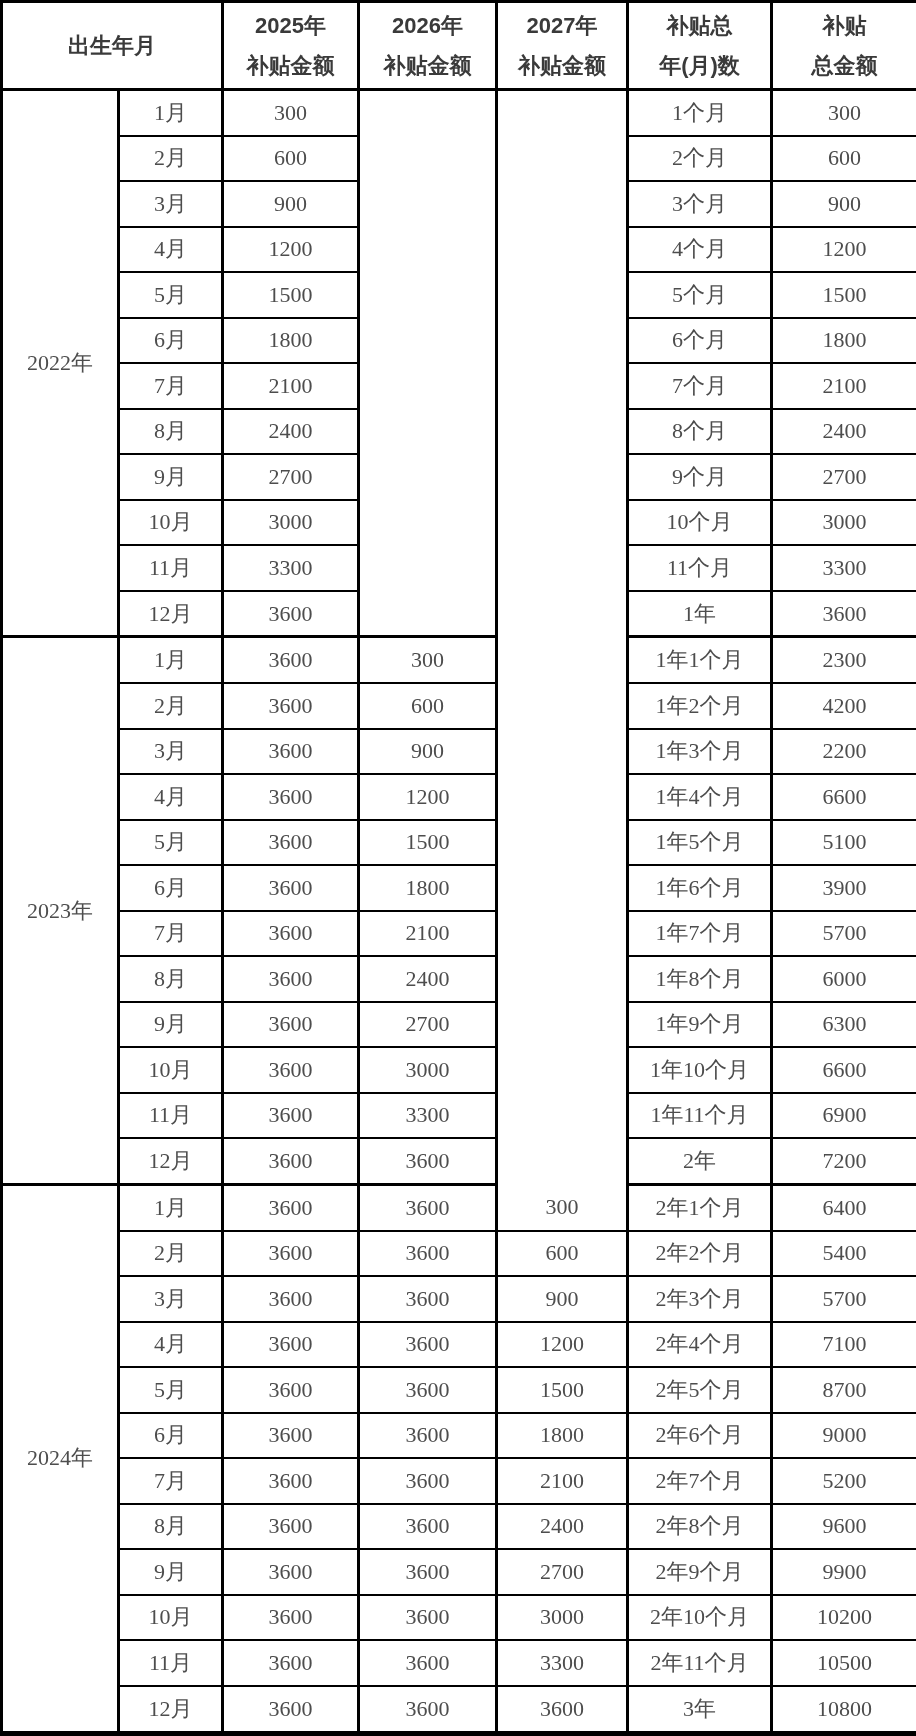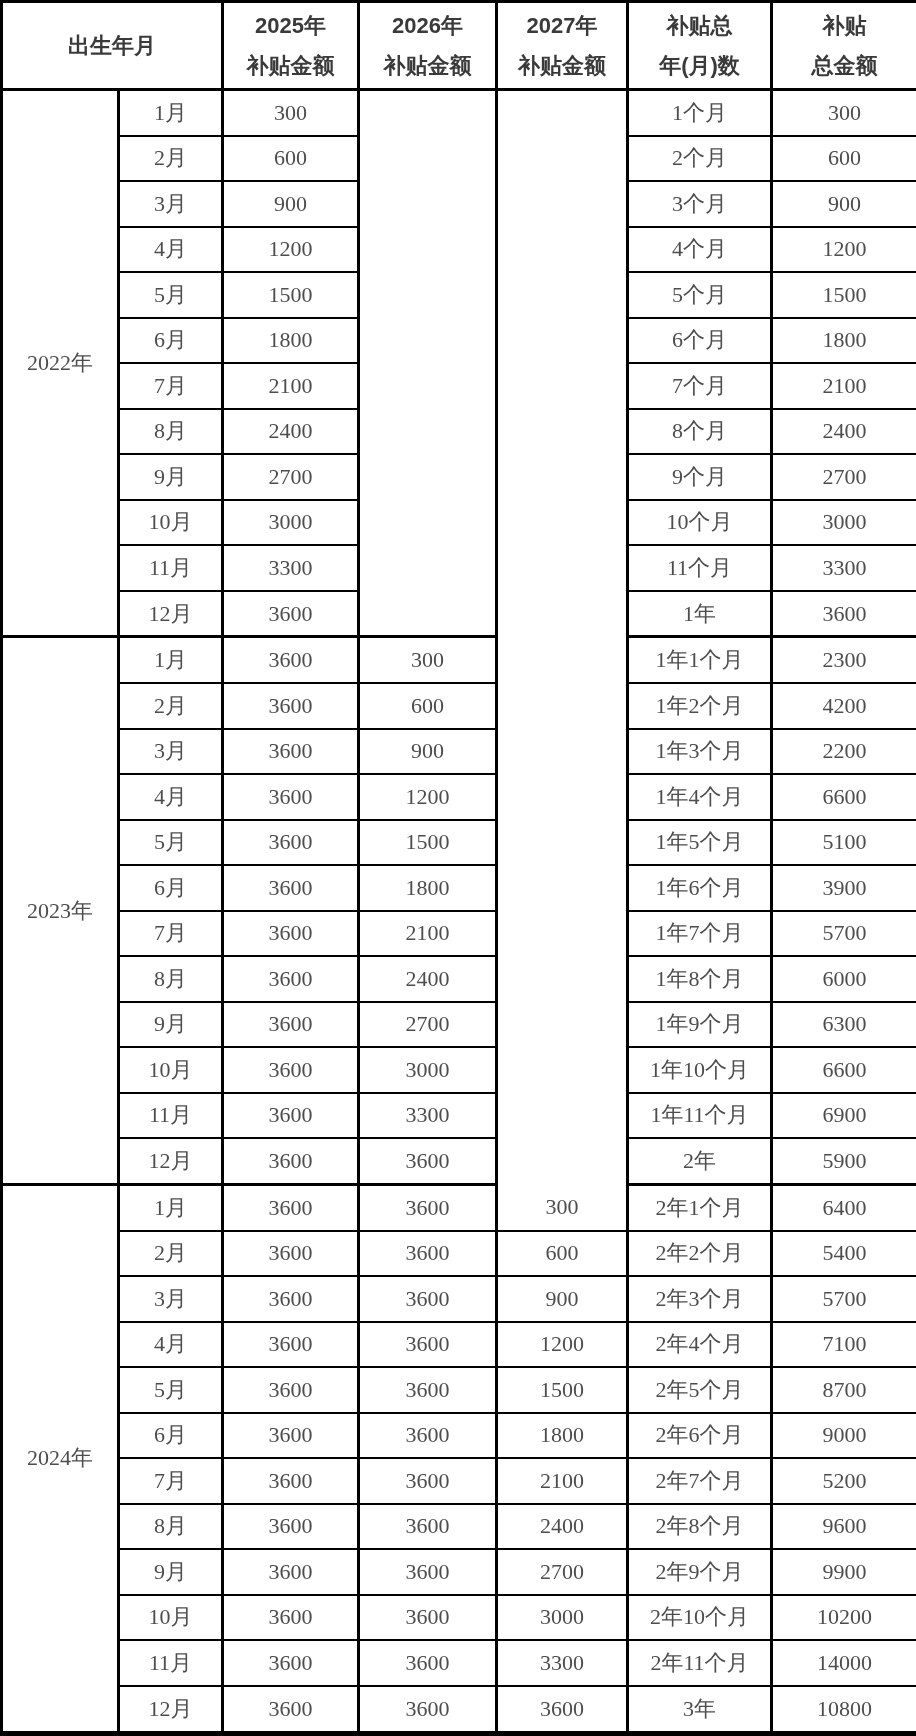--- a/index.html
+++ b/index.html
@@ -247,7 +247,7 @@
         <td>3600</td>
         <td>3600</td>
         <td>2年</td>
-        <td>5900</td>
+        <td>7200</td>
       </tr>
       <tr>
         <td rowspan="12" class="sec-top">2024年</td>

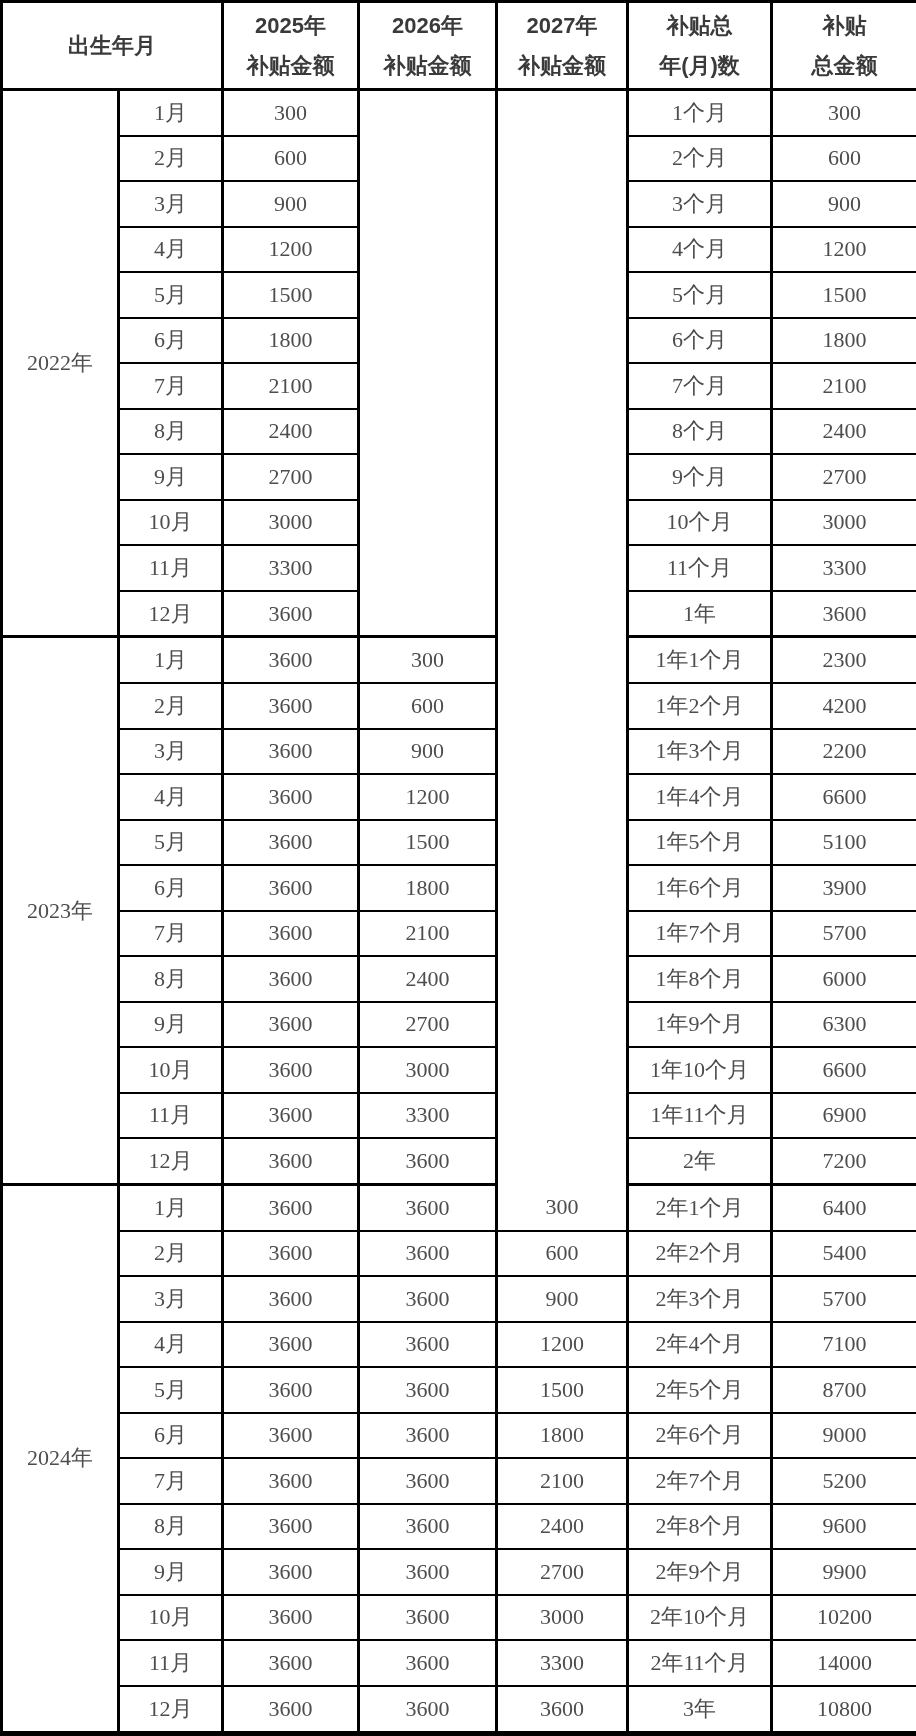--- a/index.html
+++ b/index.html
@@ -336,7 +336,7 @@
         <td>3600</td>
         <td>3300</td>
         <td>2年11个月</td>
-        <td>14000</td>
+        <td>10500</td>
       </tr>
       <tr>
         <td>12月</td>

